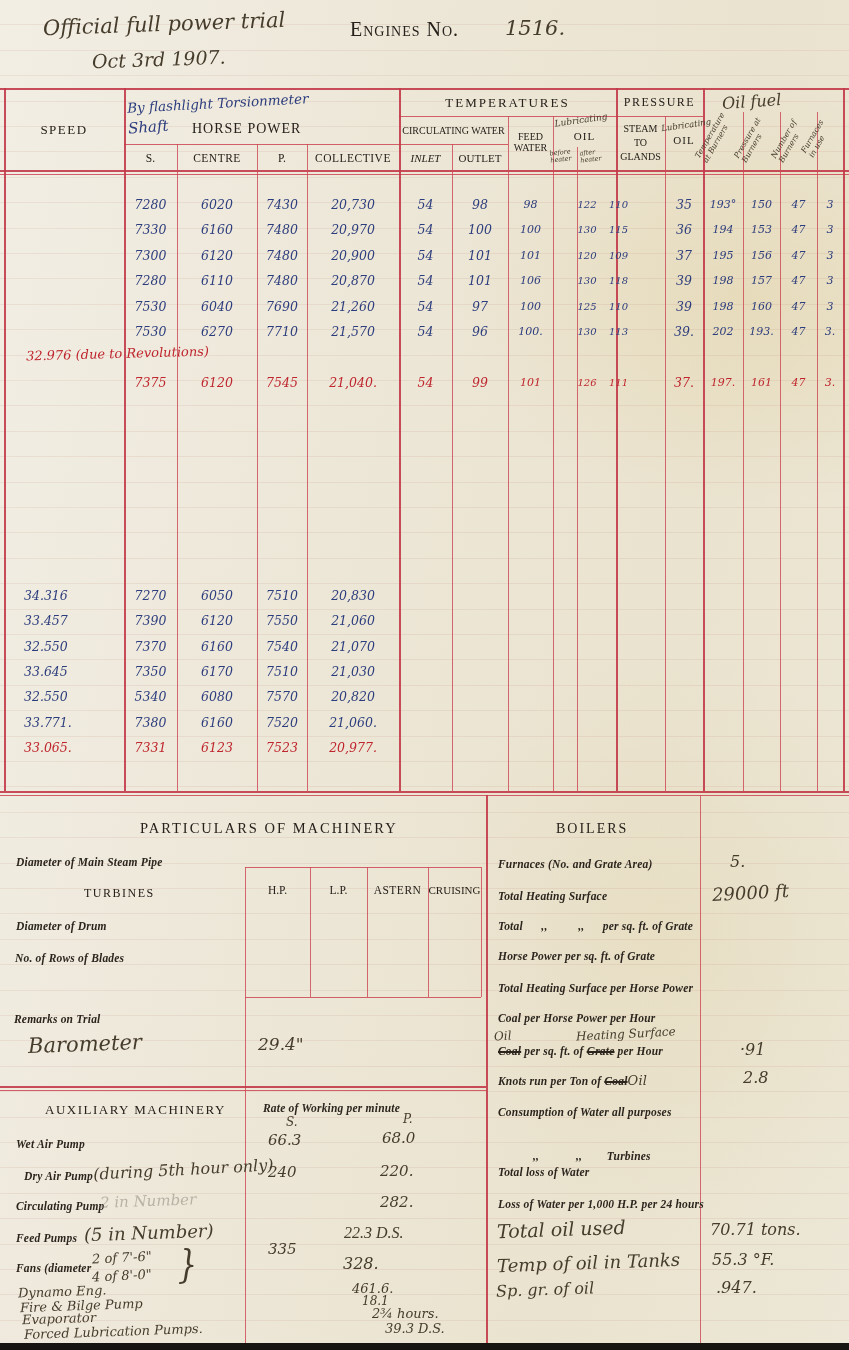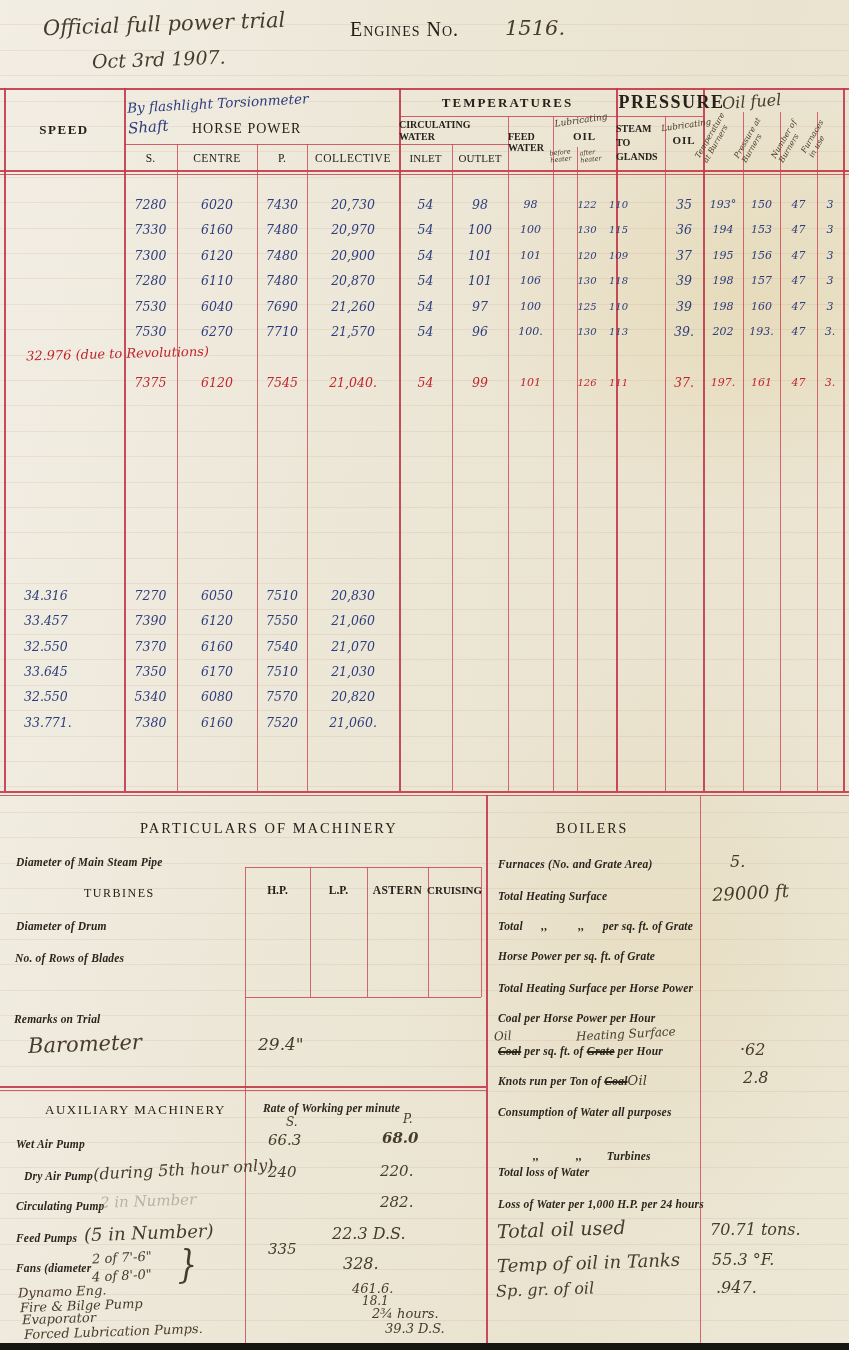--- a/index.html
+++ b/index.html
@@ -31,7 +31,7 @@
   .cQ{left:665px;width:38px;} .c1{left:703px;width:40px;} .c2{left:743px;width:37px;}
   .c3{left:780px;width:37px;} .c4{left:817px;width:26px;}
   .f12{font-size:12.5px;} .f11{font-size:11px;} .f10{font-size:10px;margin-left:22px;}
-  .hdr{display:flex;align-items:center;justify-content:center;text-align:left;font-weight:bold;}
+  .hdr{display:flex;align-items:center;justify-content:center;text-align:center;}
   .lbl{position:absolute;font-family:"Liberation Serif",serif;font-weight:bold;font-style:italic;
        font-size:11.5px;color:#2b251e;letter-spacing:.2px;}
   .pre{white-space:pre;}

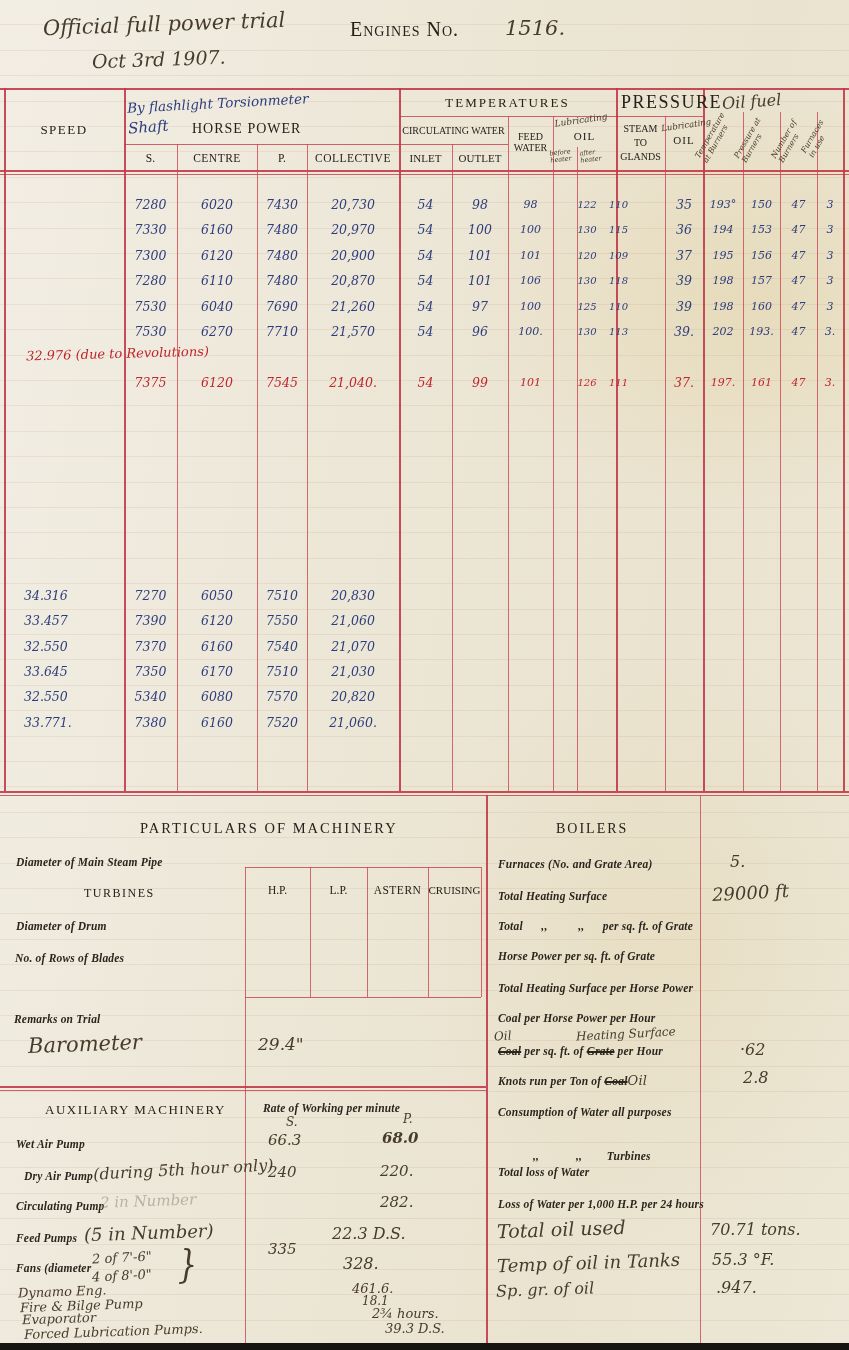--- a/index.html
+++ b/index.html
@@ -83,7 +83,7 @@
   <div class="ab hw bl" style="left:128px;top:118px;font-size:15px;transform:rotate(-4deg);">Shaft</div>
   <div class="ab pr" style="left:192px;top:121px;font-size:14px;letter-spacing:1px;">HORSE POWER</div>
   <div class="ab pr hdr" style="left:399px;top:89px;width:217px;height:27px;font-size:13px;letter-spacing:2px;">TEMPERATURES</div>
-  <div class="ab pr hdr" style="left:616px;top:89px;width:87px;height:27px;font-size:18px;letter-spacing:1.5px;margin-left:12px;">PRESSURE</div>
+  <div class="ab pr hdr" style="left:616px;top:89px;width:87px;height:27px;font-size:12px;letter-spacing:1.5px;">PRESSURE</div>
   <div class="ab hw dk" style="left:722px;top:92px;font-size:16px;transform:rotate(-4deg);">Oil fuel</div>
   <div class="ab pr hdr" style="left:399px;top:118px;width:109px;height:26px;font-size:10px;line-height:12px;">CIRCULATING WATER</div>
   <div class="ab pr hdr" style="left:508px;top:122px;width:45px;height:40px;font-size:10px;line-height:11px;">FEED WATER</div>

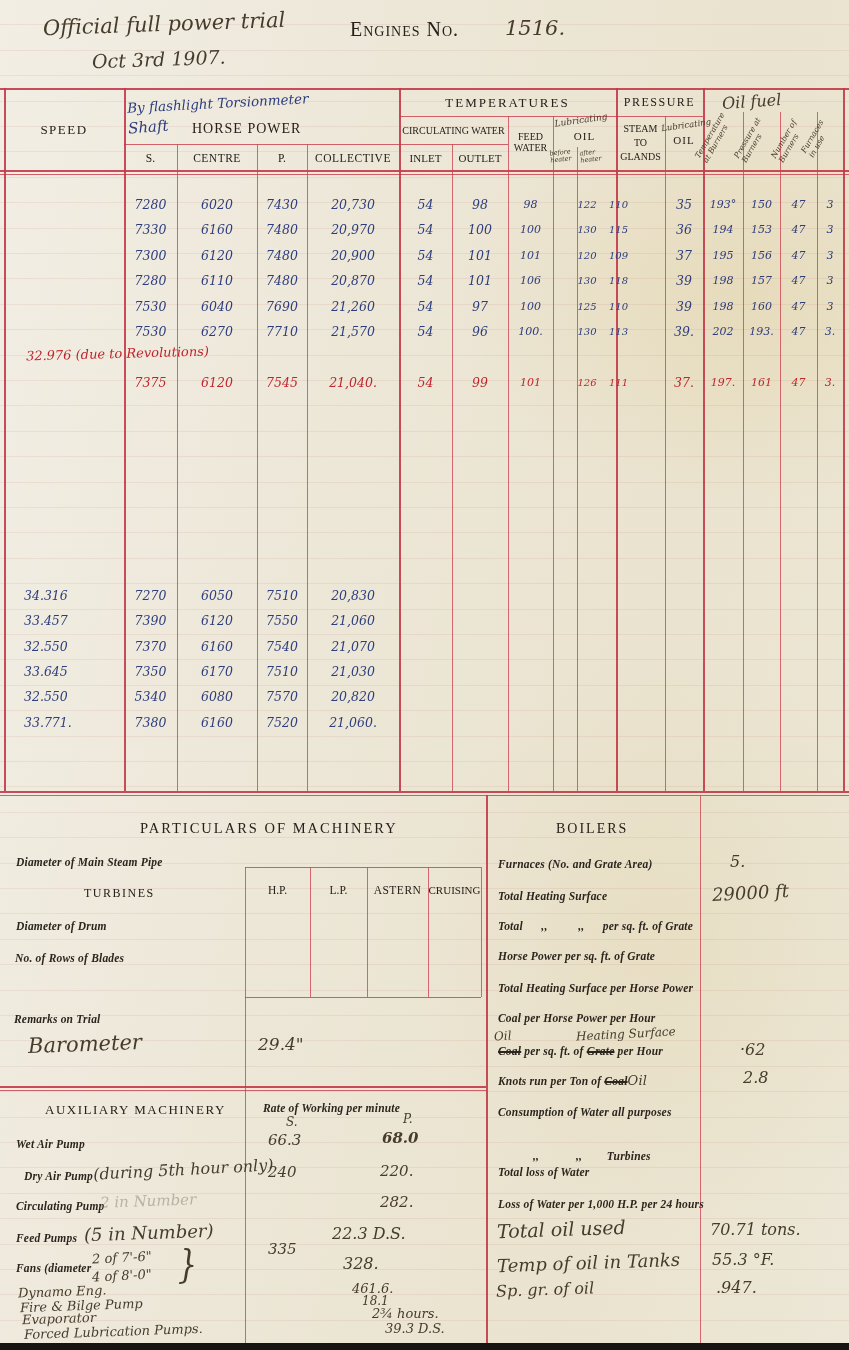--- a/index.html
+++ b/index.html
@@ -26,7 +26,7 @@
   .cell{position:absolute;top:0;height:100%;display:flex;align-items:center;justify-content:center;}
   .cSp{left:6px;width:112px;justify-content:flex-start;padding-left:18px;}
   .cS{left:124px;width:53px;} .cC{left:177px;width:80px;} .cP{left:257px;width:50px;}
-  .cL{left:307px;width:92px;} .cI{left:399px;width:53px;} .cO{left:452px;width:56px;}
+  .cL{left:307px;width:92px;} .cI{left:399px;width:53px;font-style:italic;} .cO{left:452px;width:56px;}
   .cF{left:508px;width:45px;} .cB{left:553px;width:24px;} .cA{left:577px;width:39px;}
   .cQ{left:665px;width:38px;} .c1{left:703px;width:40px;} .c2{left:743px;width:37px;}
   .c3{left:780px;width:37px;} .c4{left:817px;width:26px;}

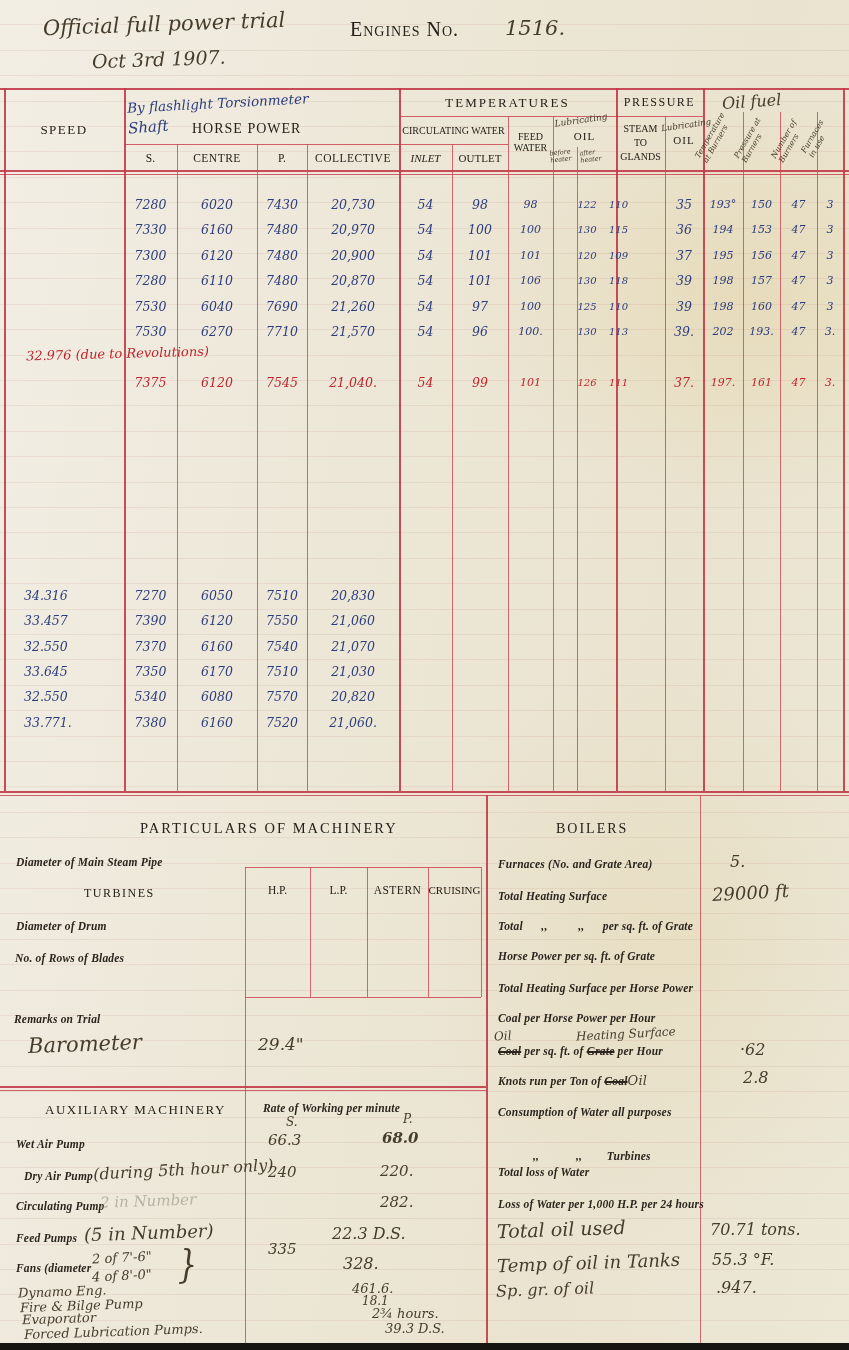--- a/index.html
+++ b/index.html
@@ -265,6 +265,13 @@
       <span class="cell cP f12">7520</span>
       <span class="cell cL f12">21,060.</span>
   </div>
+  <div class="trow hw rd" style="top:735px;">
+    <span class="cell cSp f12">33.065.</span>
+      <span class="cell cS f12">7331</span>
+      <span class="cell cC f12">6123</span>
+      <span class="cell cP f12">7523</span>
+      <span class="cell cL f12">20,977.</span>
+  </div>
 
   <div>
     <div class="vl2" style="left:486px;top:795px;height:550px;"></div>

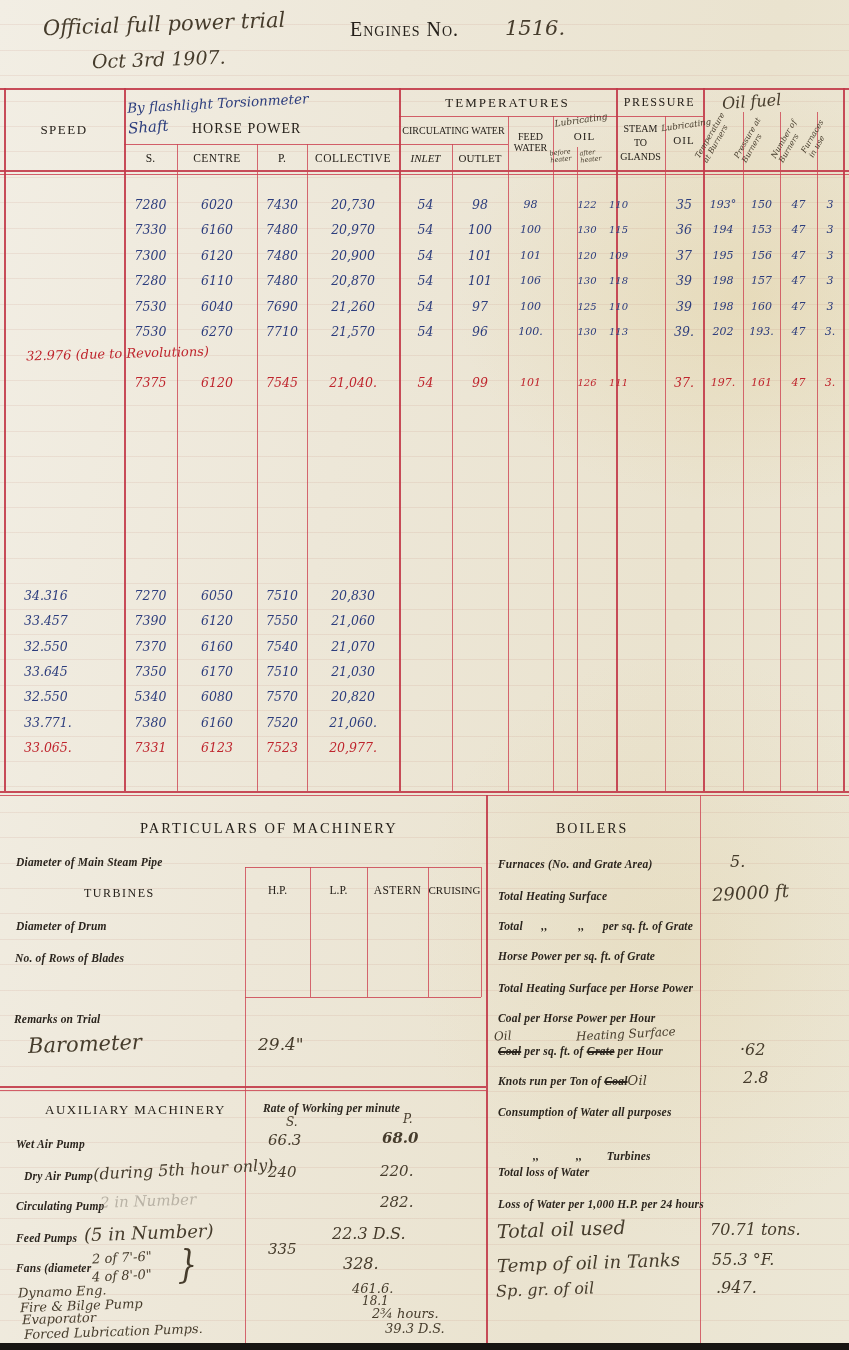--- a/index.html
+++ b/index.html
@@ -312,7 +312,7 @@
   <div class="ab hw dk" style="left:494px;top:1029px;font-size:12px;transform:rotate(-4deg);">Oil</div>
   <div class="ab hw dk" style="left:576px;top:1027px;font-size:12px;transform:rotate(-3deg);">Heating Surface</div>
   <div class="lbl" style="left:498px;top:1045px;"><span class="strike">Coal</span><span class="pre"> per sq. ft. of </span><span class="strike">Grate</span><span class="pre"> per Hour</span></div>
-  <div class="ab hw dk" style="left:740px;top:1040px;font-size:16px;">·62</div>
+  <div class="ab hw dk" style="left:740px;top:1040px;font-size:16px;">·91</div>
   <div class="lbl" style="left:498px;top:1073px;"><span class="pre">Knots run per Ton of </span><span class="strike">Coal</span><span class="hw dk" style="font-size:13px;font-weight:normal;">Oil</span></div>
   <div class="ab hw dk" style="left:743px;top:1068px;font-size:16px;">2.8</div>
   <div class="lbl" style="left:498px;top:1106px;">Consumption of Water all purposes</div>

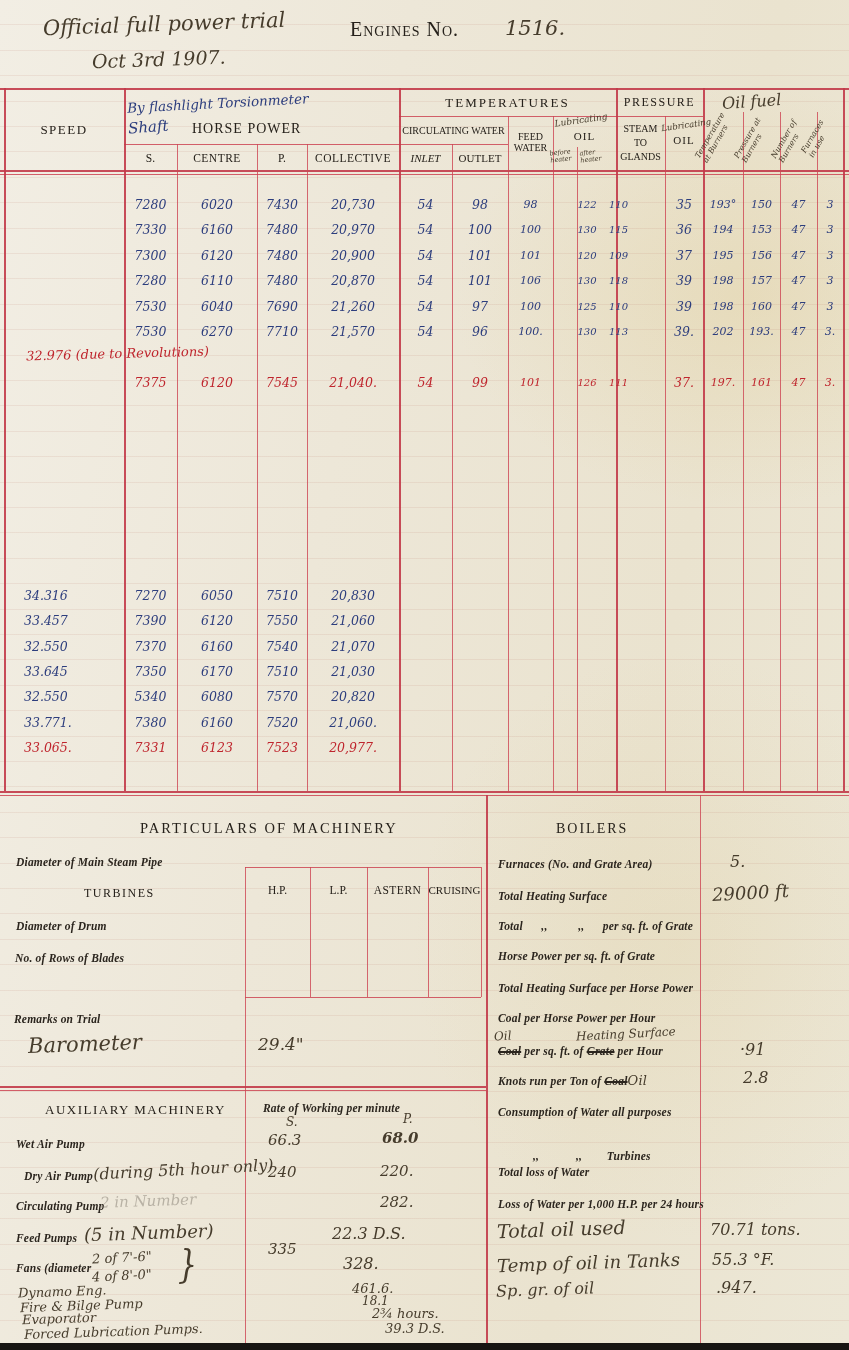--- a/index.html
+++ b/index.html
@@ -333,7 +333,7 @@
 
   <div class="lbl" style="left:16px;top:1138px;">Wet Air Pump</div>
   <div class="ab hw dk" style="left:268px;top:1131px;font-size:15px;">66.3</div>
-  <div class="ab hw dk" style="left:382px;top:1129px;font-size:15px;font-weight:bold;">68.0</div>
+  <div class="ab hw dk" style="left:382px;top:1129px;font-size:15px;">68.0</div>
 
   <div class="lbl" style="left:24px;top:1170px;">Dry Air Pump</div>
   <div class="ab hw dk" style="left:93px;top:1160px;font-size:16px;transform:rotate(-3deg);">(during 5th hour only)</div>

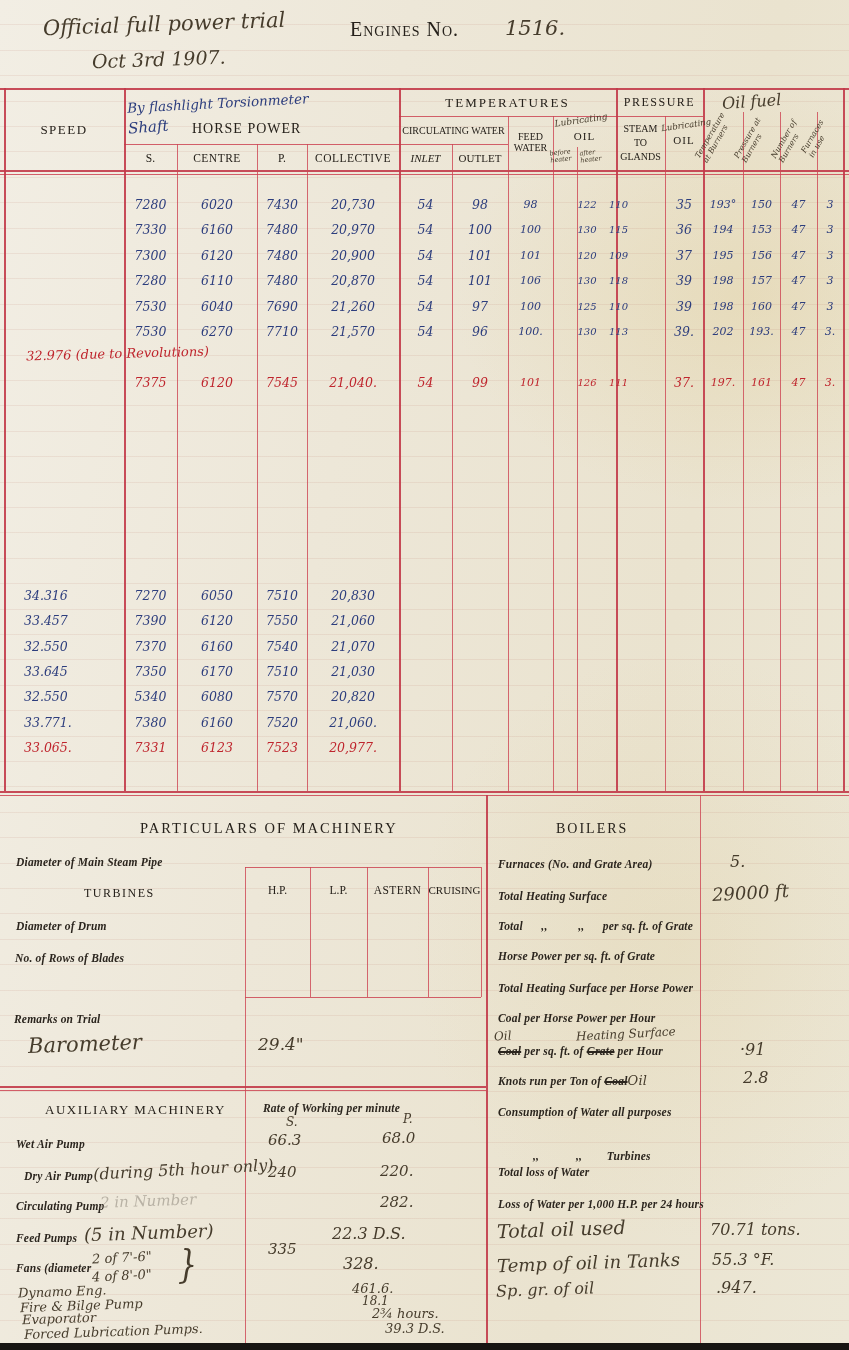--- a/index.html
+++ b/index.html
@@ -347,7 +347,7 @@
 
   <div class="lbl" style="left:16px;top:1232px;">Feed Pumps</div>
   <div class="ab hw dk" style="left:84px;top:1222px;font-size:18px;transform:rotate(-2deg);">(5 in Number)</div>
-  <div class="ab hw dk" style="left:332px;top:1224px;font-size:16px;">22.3 D.S.</div>
+  <div class="ab hw dk" style="left:344px;top:1224px;font-size:16px;font-family:Liberation Serif, serif;">22.3 D.S.</div>
 
   <div class="lbl" style="left:16px;top:1262px;">Fans (diameter</div>
   <div class="ab hw dk" style="left:92px;top:1250px;font-size:13px;transform:rotate(-3deg);">2 of 7'-6"</div>

